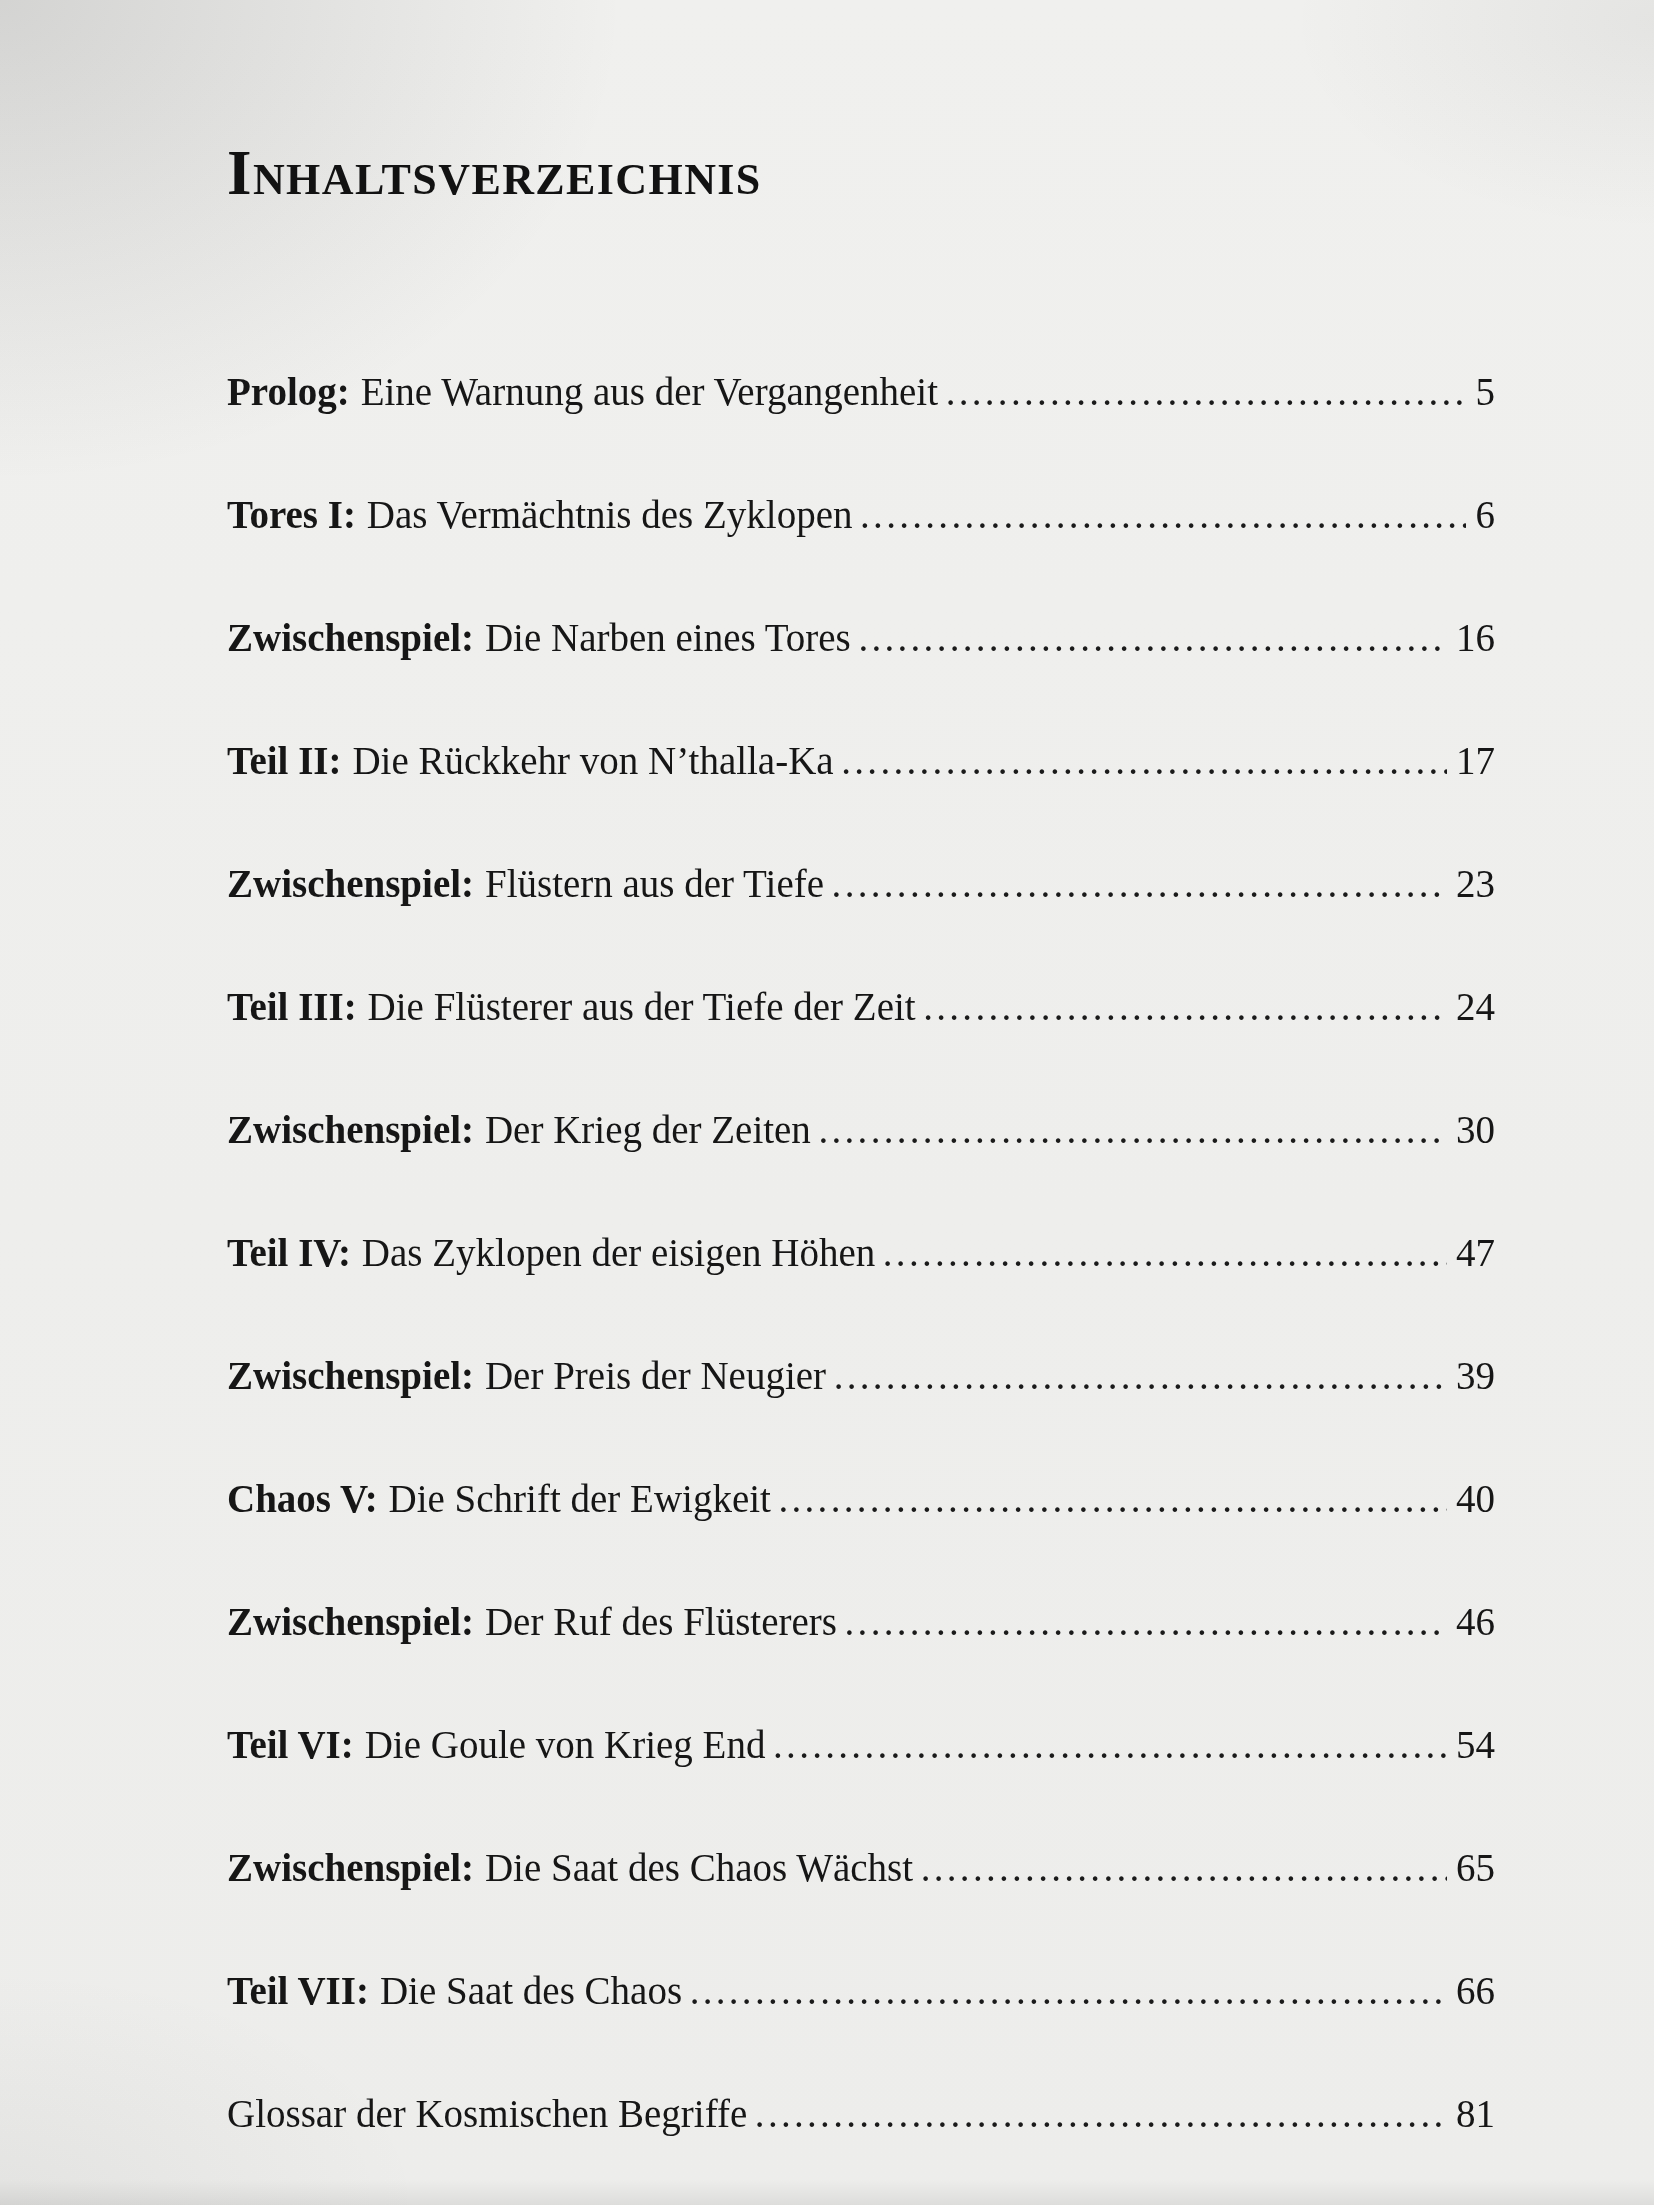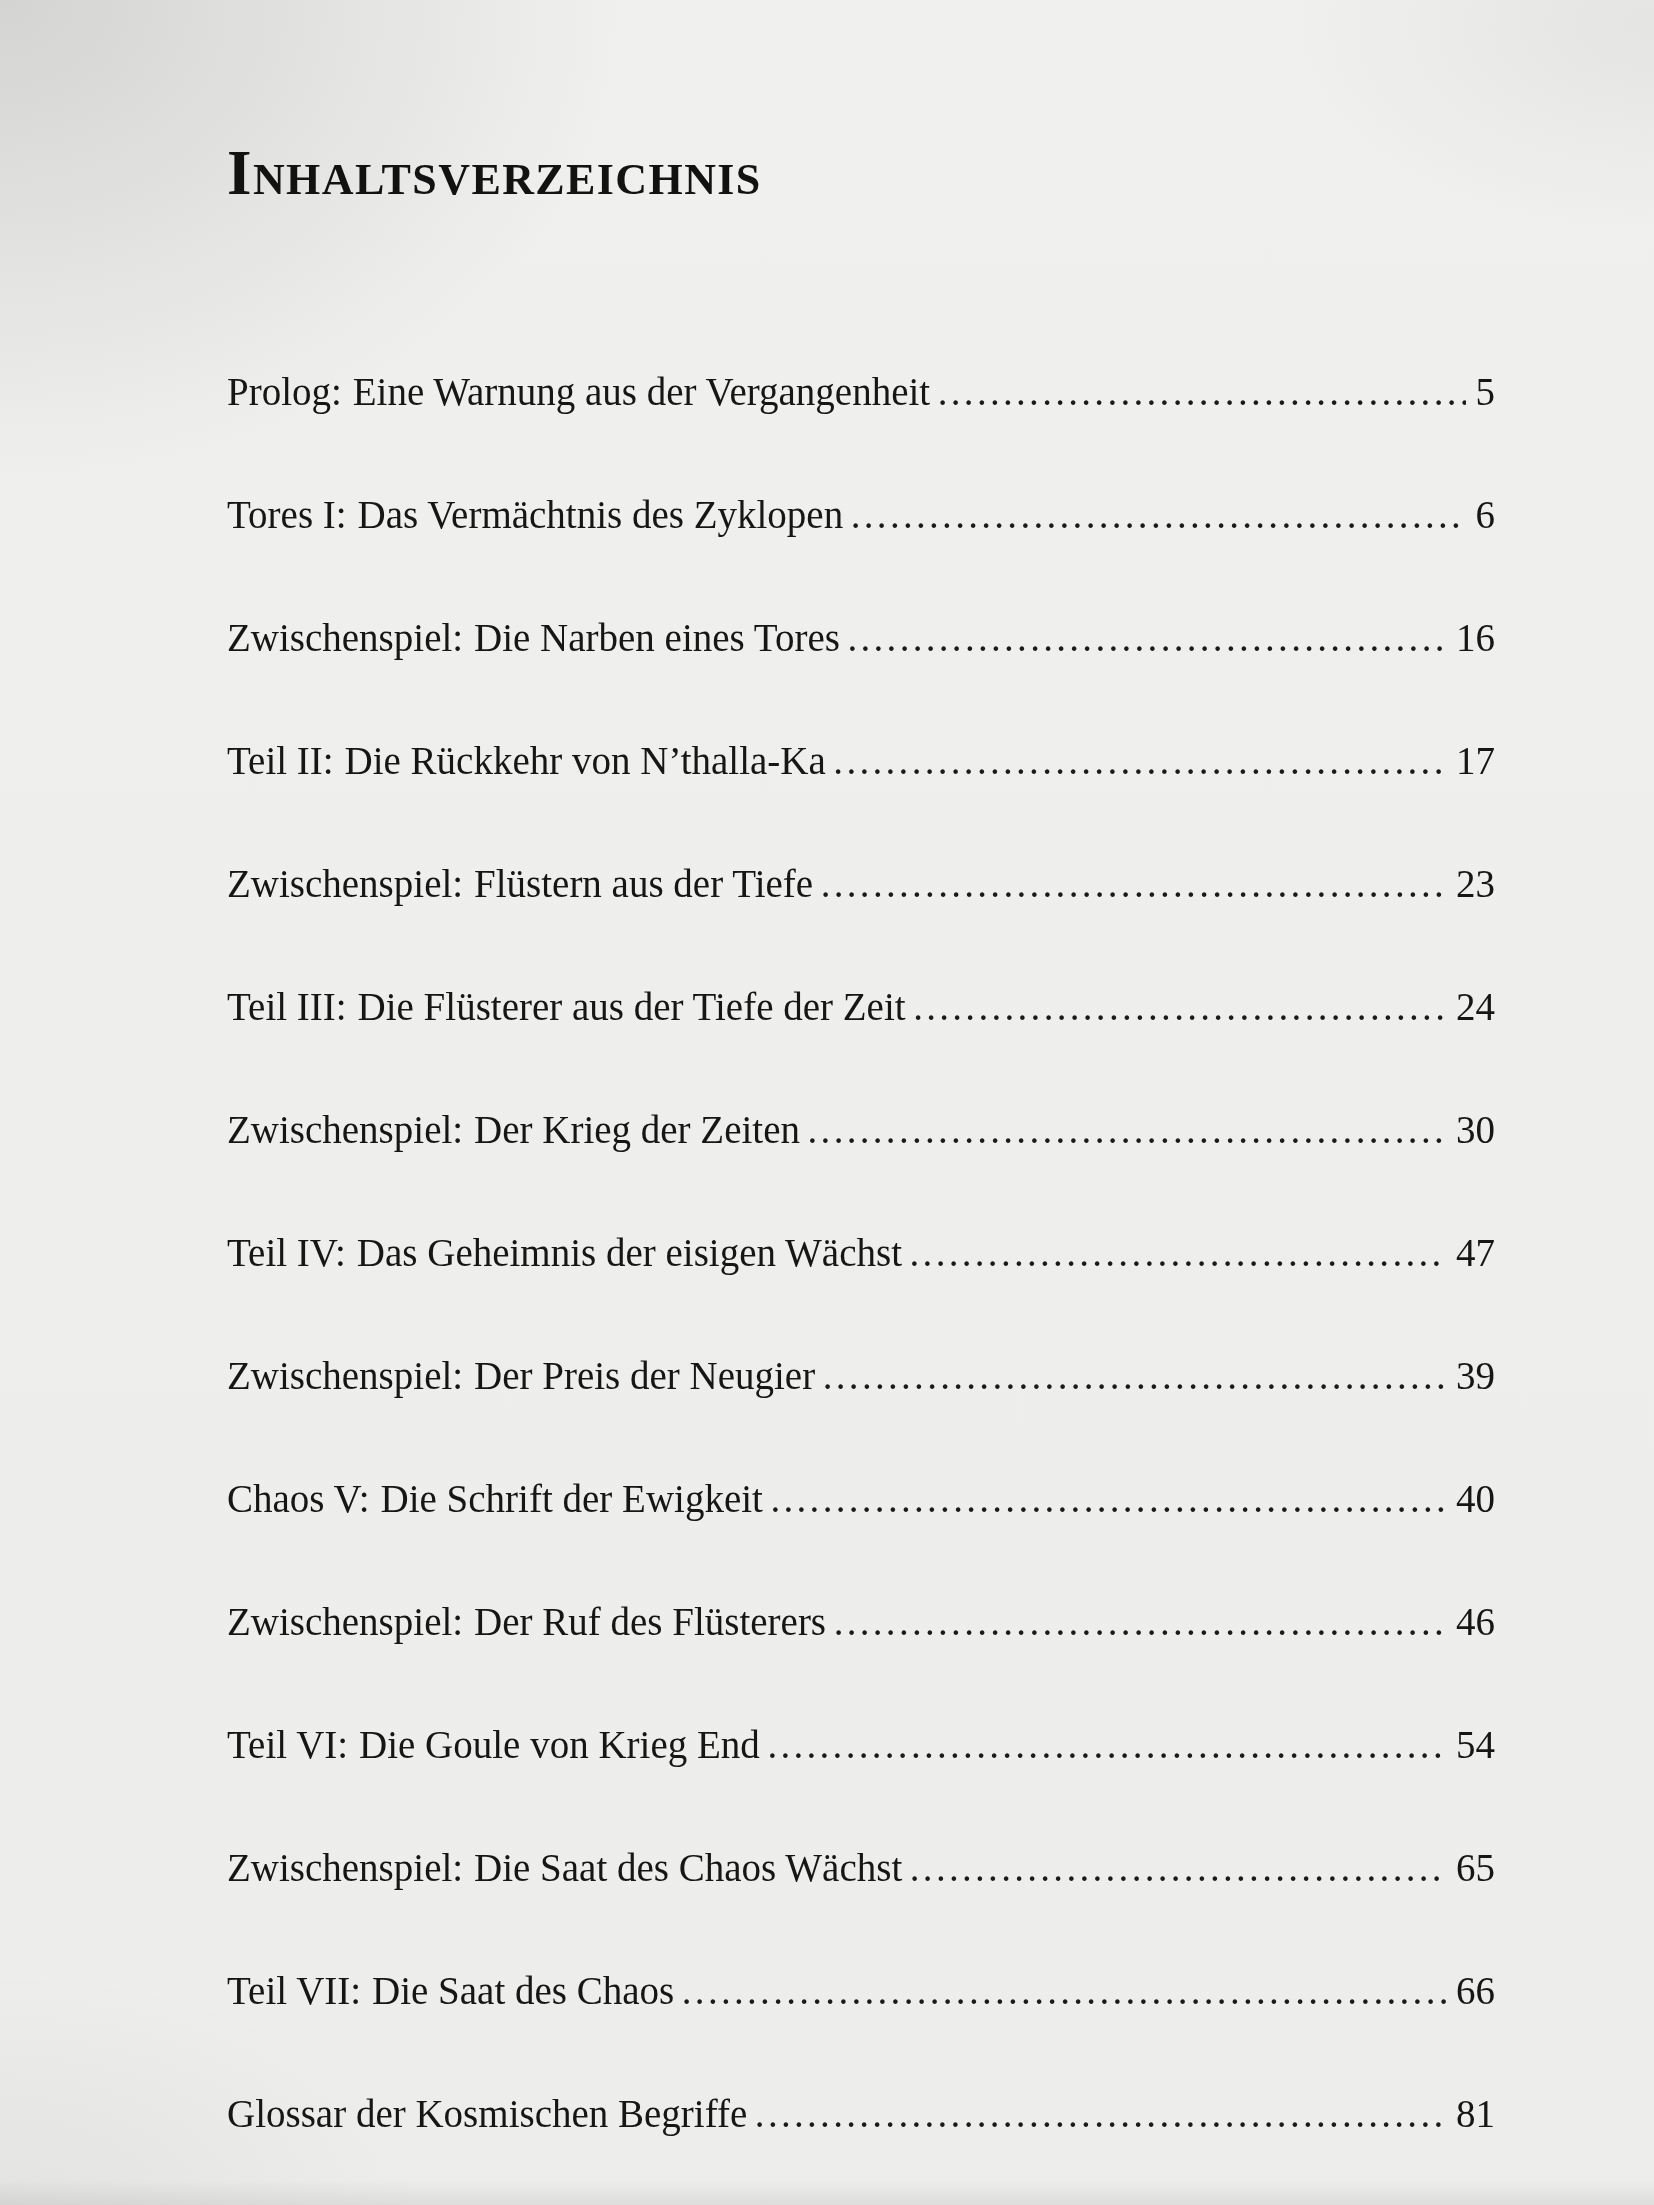--- a/index.html
+++ b/index.html
@@ -54,7 +54,7 @@
   }
 
   .toc-prefix {
-    font-weight: normal;
+    font-weight: bold;
     margin-right: 0.28em;
     flex: 0 0 auto;
   }

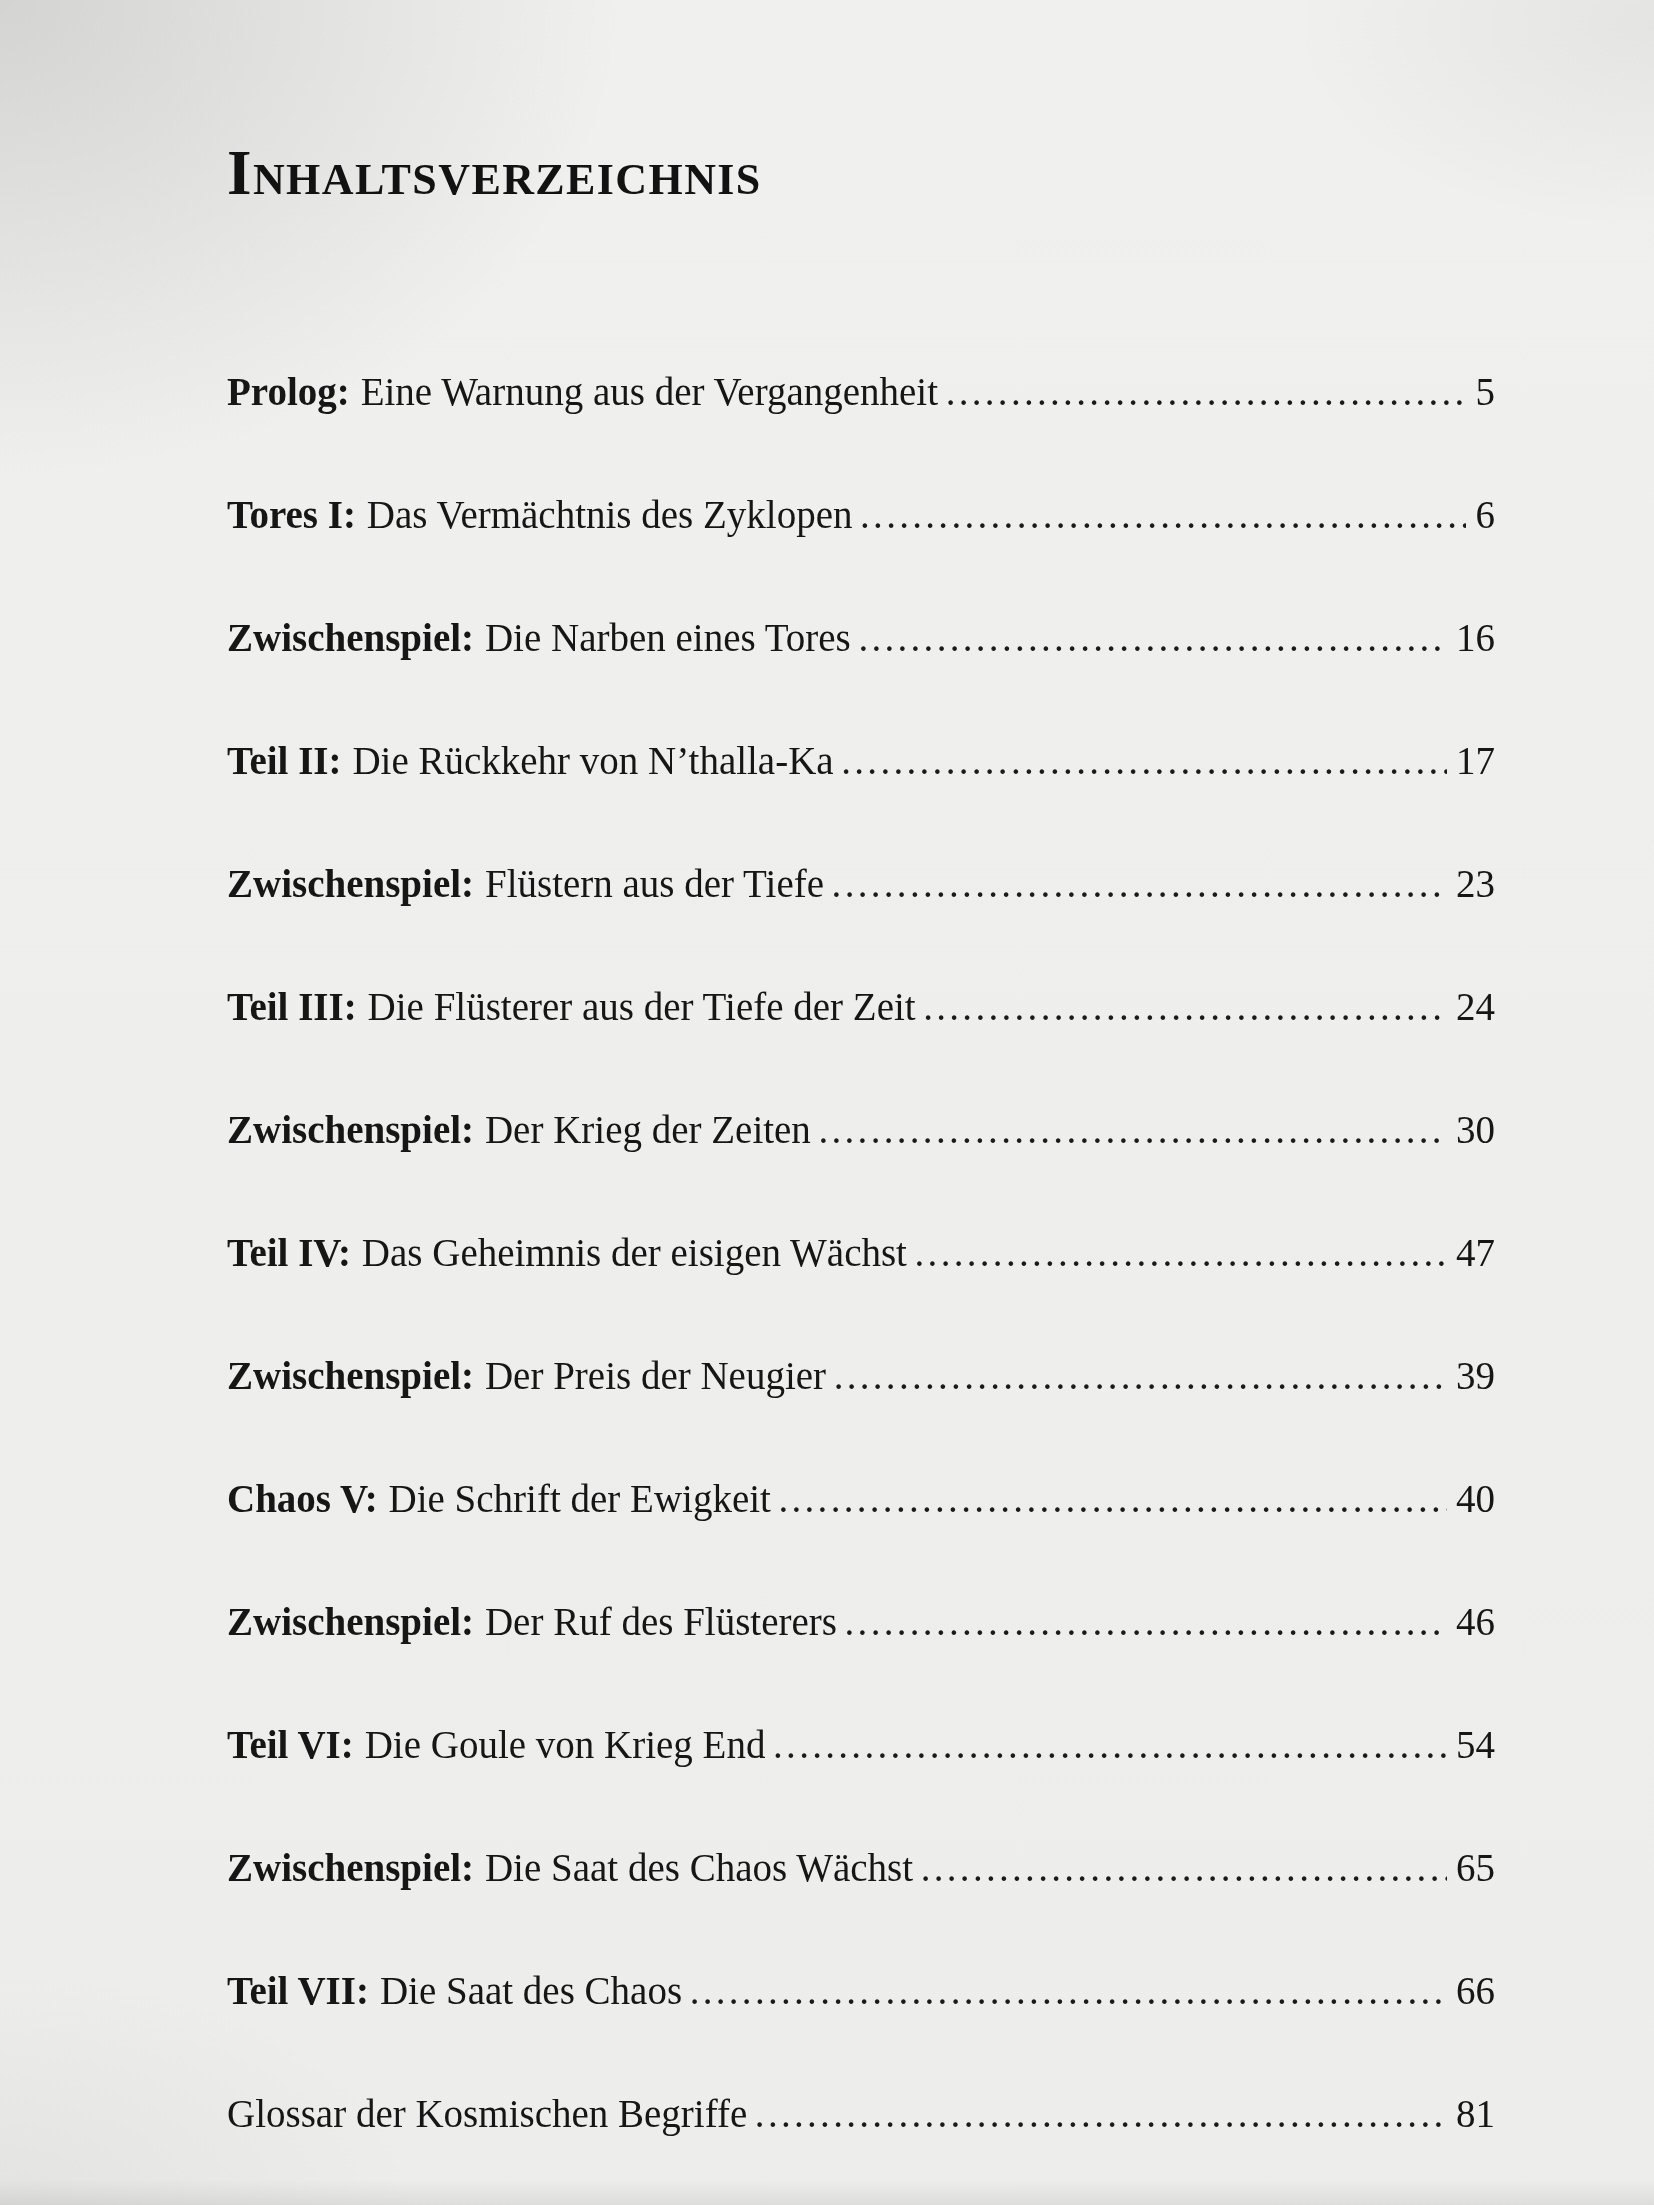--- a/index.html
+++ b/index.html
@@ -138,7 +138,7 @@
 
     <li class="toc-entry">
       <span class="toc-prefix">Teil IV:</span>
-      <span class="toc-title">Das Geheimnis der eisigen Wächst</span>
+      <span class="toc-title">Das Zyklopen der eisigen Höhen</span>
       <span class="toc-dots"></span>
       <span class="toc-page">47</span>
     </li>

